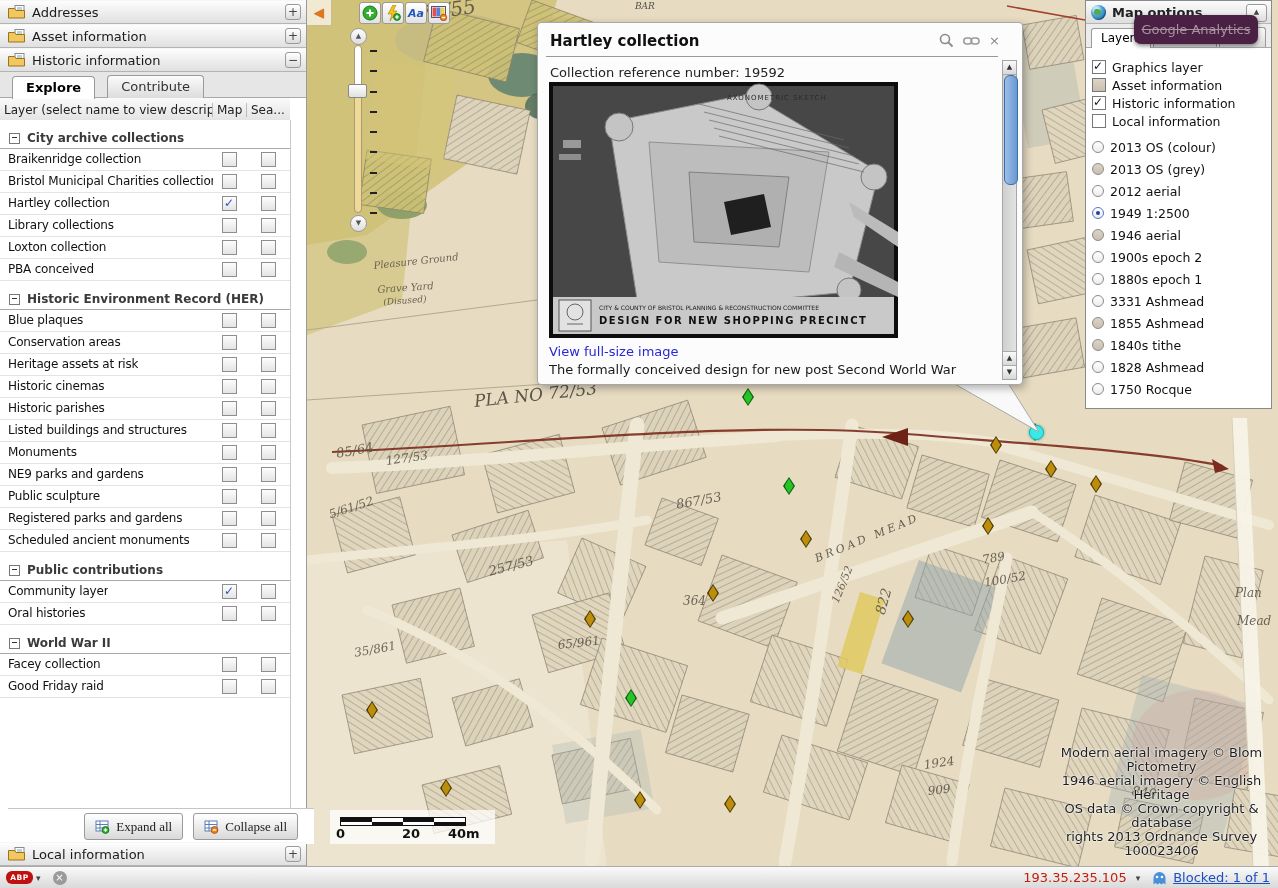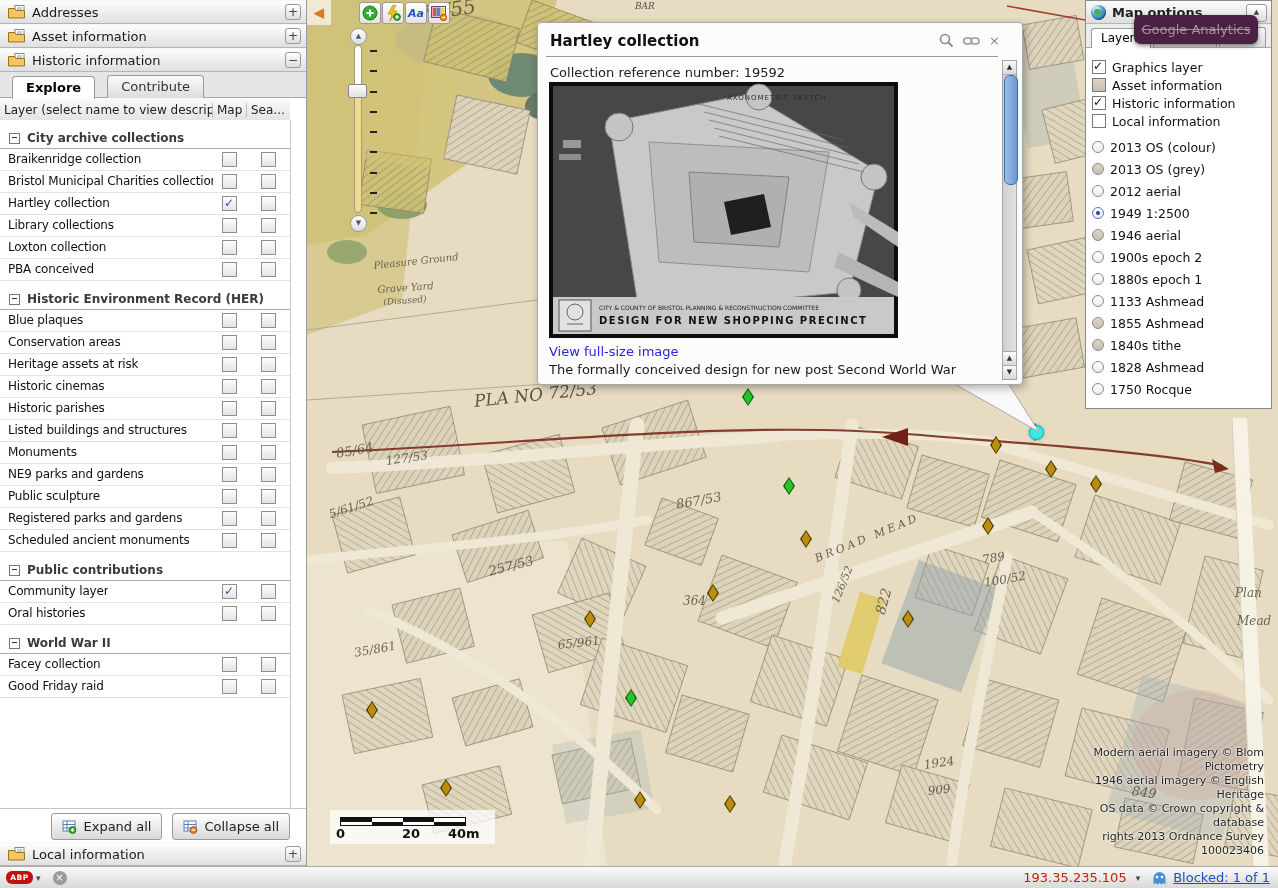--- a/index.html
+++ b/index.html
@@ -523,7 +523,7 @@
 
           <div class="bl-row">
             <span class="radio"></span>
-            <span class="opt-lbl">1133 Ashmead</span>
+            <span class="opt-lbl">3331 Ashmead</span>
           </div>
 
           <div class="bl-row">

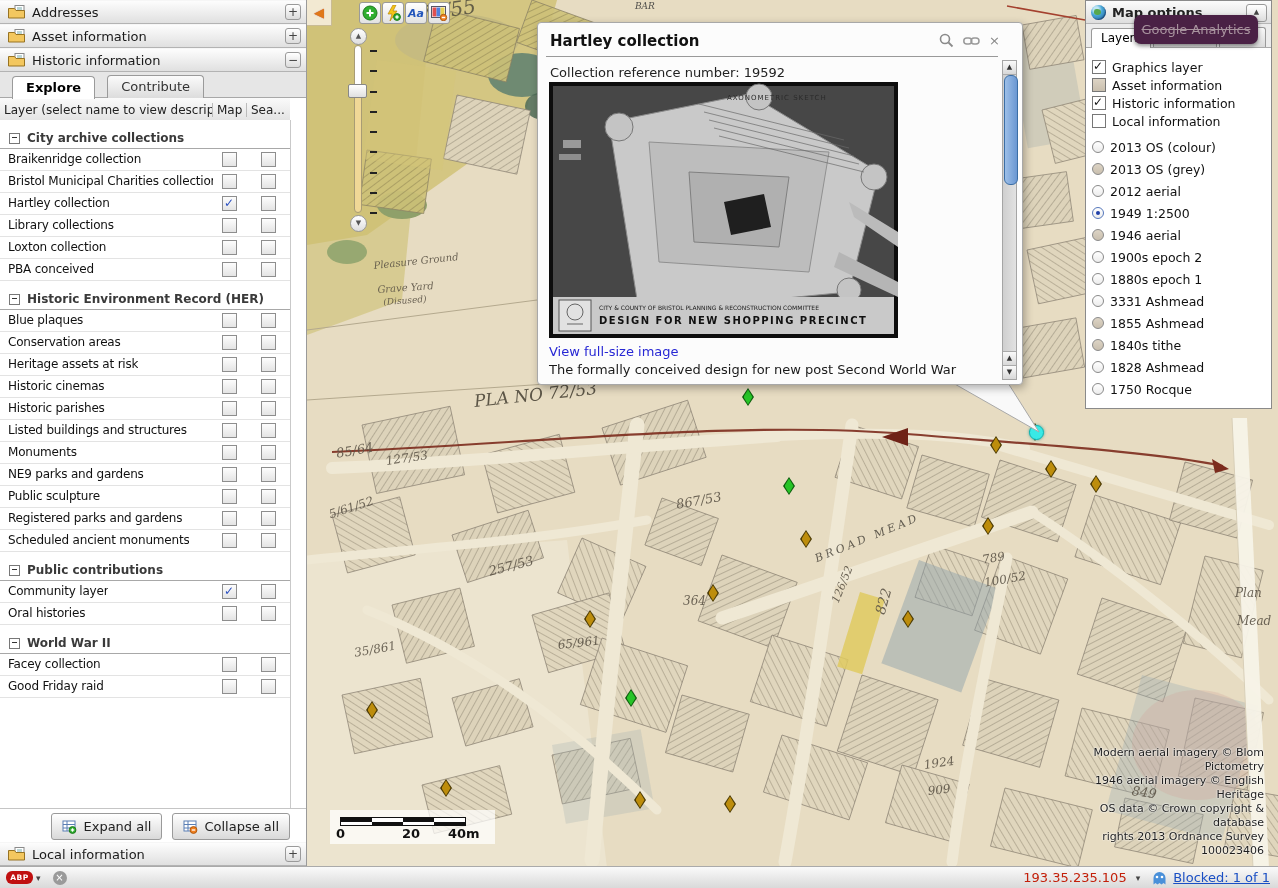--- a/index.html
+++ b/index.html
@@ -62,7 +62,7 @@
   .sb-r2{background:repeating-linear-gradient(90deg,#fff 0 31px,#111 31px 62px);}
   .sb-labels{position:absolute;left:0;top:16px;width:160px;font-size:13px;font-weight:bold;color:#111;}
   .sb-0{position:absolute;left:6px;}.sb-20{position:absolute;left:72px;}.sb-40{position:absolute;left:118px;}
-  .attribution{position:absolute;right:14px;bottom:8px;text-align:right;width:205px;font-size:11px;line-height:14px;color:#1d1d1d;text-shadow:0 0 2px #fff,0 0 2px #fff;}
+  .attribution{position:absolute;right:14px;bottom:8px;text-align:center;width:205px;font-size:13px;line-height:14px;color:#1d1d1d;text-shadow:0 0 2px #fff,0 0 2px #fff;}
   
   .popup{position:absolute;left:537px;top:22px;width:486px;height:363px;background:#fcfcfc;border:1px solid #a8a8a8;border-radius:4px;box-shadow:2px 3px 8px rgba(0,0,0,.3);z-index:30;box-sizing:border-box;}
   .popup-tail{position:absolute;left:950px;top:383px;z-index:29;}

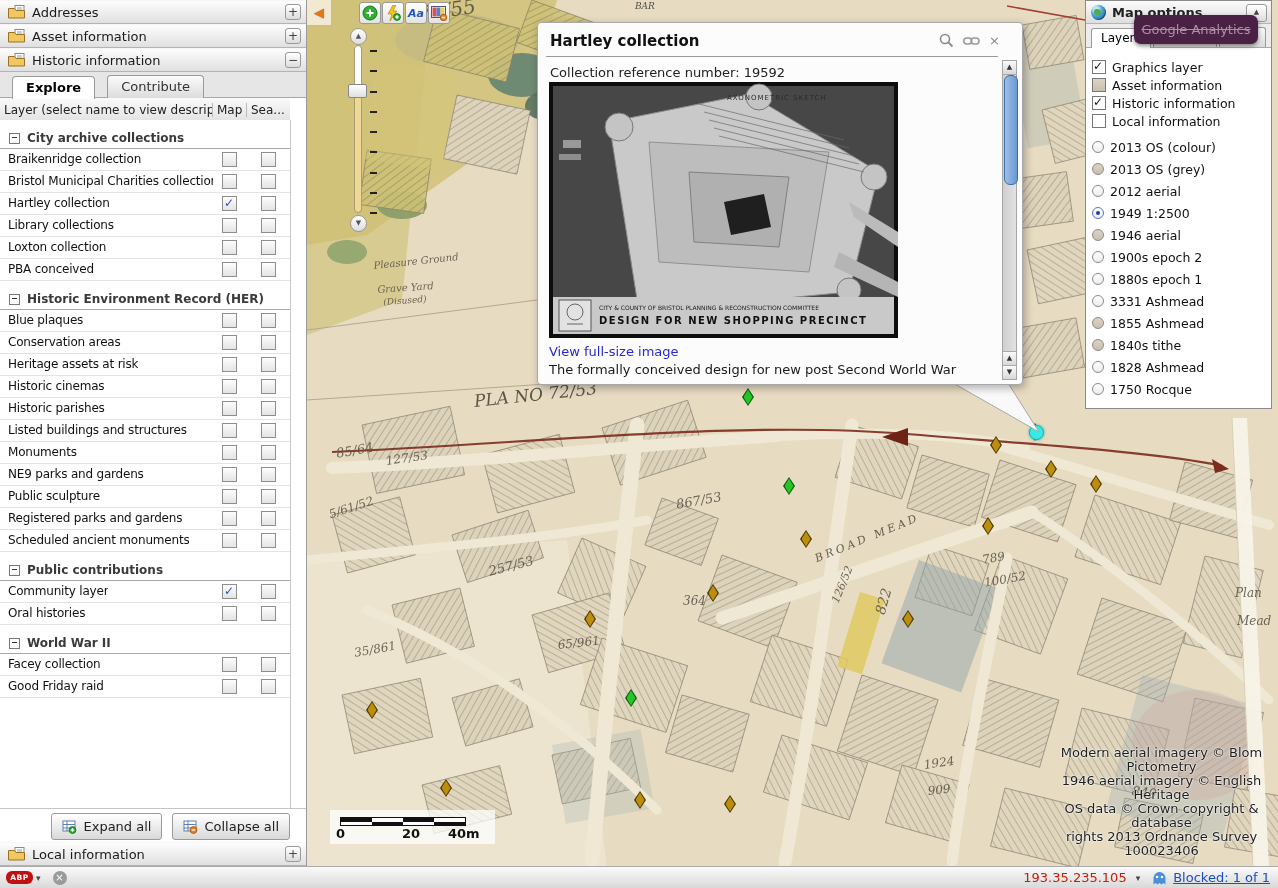--- a/index.html
+++ b/index.html
@@ -32,7 +32,7 @@
   .cb.checked .ck{display:block;}
   .map-cb{left:222px;}
   .sea-cb{left:261px;}
-  .actions{position:absolute;left:0;bottom:22px;width:306px;height:36px;border-top:1px solid #c5c5c5;background:#fff;display:flex;justify-content:flex-end;align-items:center;gap:10px;padding-right:16px;box-sizing:border-box;}
+  .actions{position:absolute;left:8px;bottom:22px;width:306px;height:36px;border-top:1px solid #c5c5c5;background:#fff;display:flex;justify-content:flex-end;align-items:center;gap:10px;padding-right:16px;box-sizing:border-box;font-family:Liberation Serif, serif;}
   .btn{display:inline-flex;align-items:center;gap:6px;height:25px;padding:0 10px;border:1px solid #9a9a9a;border-radius:3px;background:linear-gradient(#fff,#d9d9d9);font-size:13px;color:#222;}
   .acc-local{position:absolute;left:0;bottom:0;width:306px;}
   

